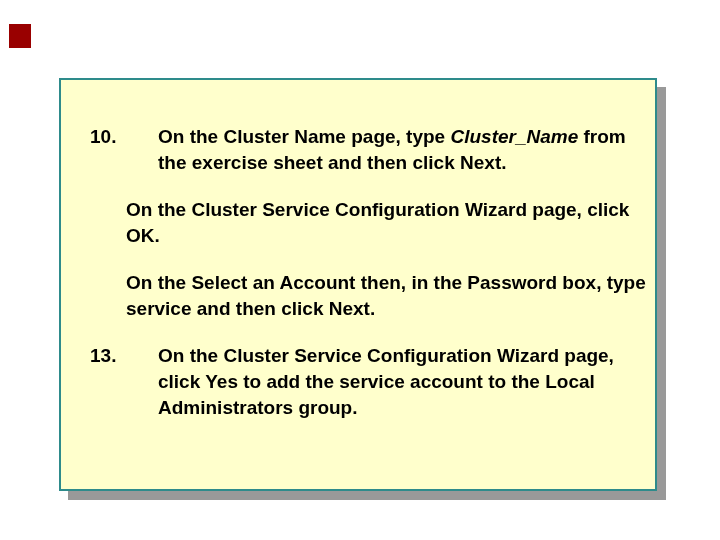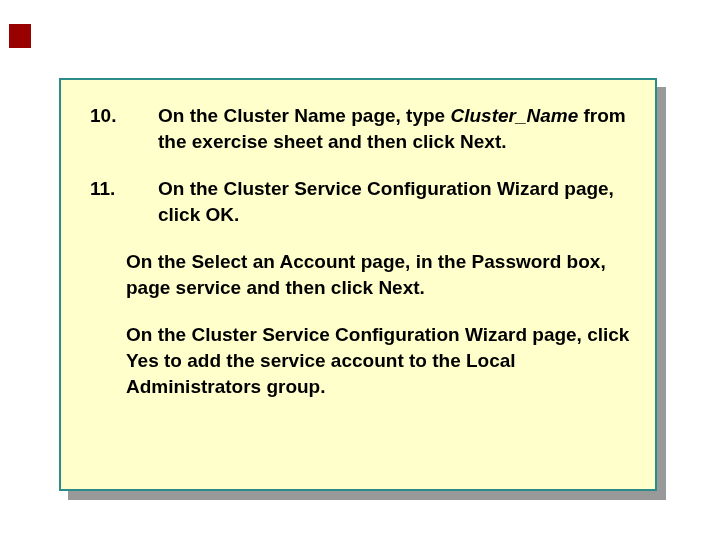--- a/index.html
+++ b/index.html
@@ -37,7 +37,7 @@
   .steps {
     list-style: none;
     margin: 0;
-    padding: 23px 0 0 29px;
+    padding: 44px 0 0 29px;
   }
   .step {
     display: flex;

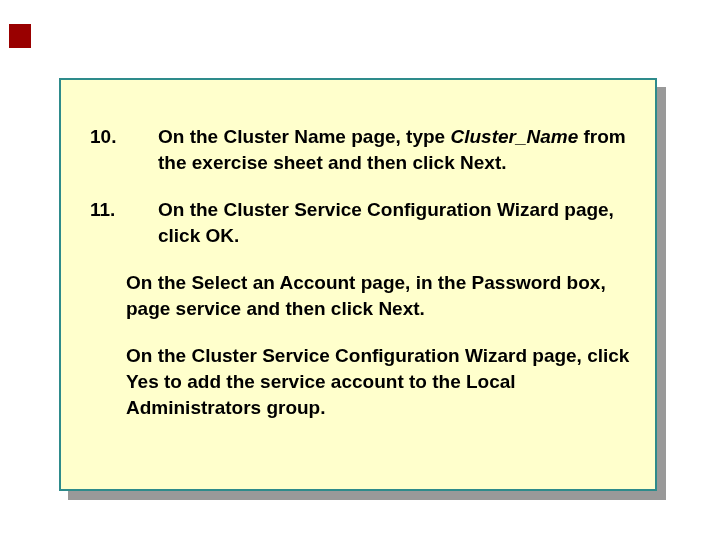--- a/index.html
+++ b/index.html
@@ -72,7 +72,6 @@
           <span class="step-text"><span>On the Cluster Name page, type </span><span class="seg-italic">Cluster_Name</span><span> from the exercise sheet and then click Next.</span></span>
         </li>
         <li class="step">
-          <span class="step-number">11.</span>
           <span class="step-text"><span>On the Cluster Service Configuration Wizard page, click OK.</span></span>
         </li>
         <li class="step">

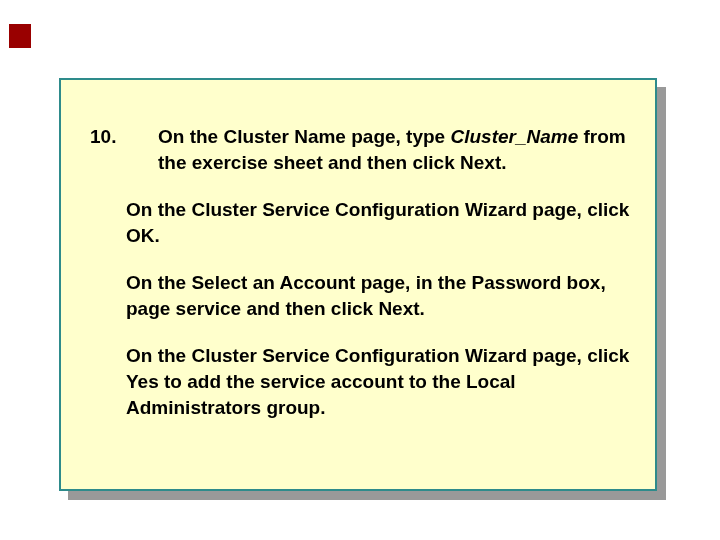--- a/index.html
+++ b/index.html
@@ -75,7 +75,7 @@
           <span class="step-text"><span>On the Cluster Service Configuration Wizard page, click OK.</span></span>
         </li>
         <li class="step">
-          <span class="step-text"><span>On the Select an Account page, in the Password box, page service and then click Next.</span></span>
+          <span class="step-text"><span>On the Select an Account then, in the Password box, type service and then click Next.</span></span>
         </li>
         <li class="step">
           <span class="step-text"><span>On the Cluster Service Configuration Wizard page, click Yes to add the service account to the Local Administrators group.</span></span>

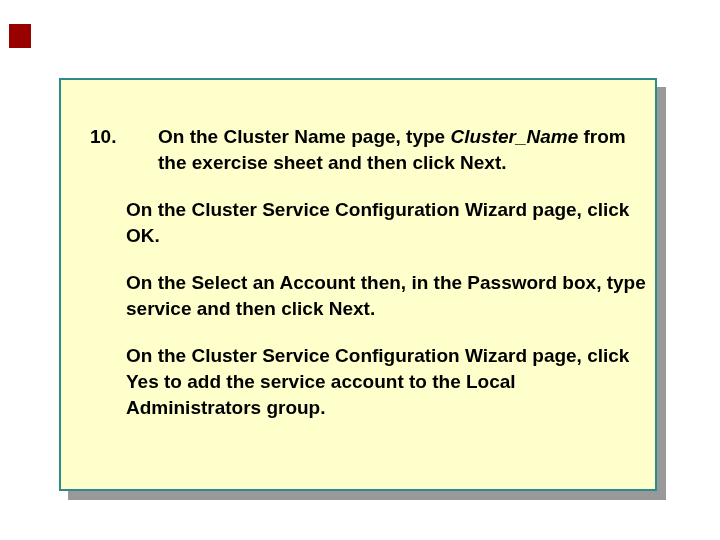--- a/index.html
+++ b/index.html
@@ -78,6 +78,7 @@
           <span class="step-text"><span>On the Select an Account then, in the Password box, type service and then click Next.</span></span>
         </li>
         <li class="step">
+          <span class="step-number">13.</span>
           <span class="step-text"><span>On the Cluster Service Configuration Wizard page, click Yes to add the service account to the Local Administrators group.</span></span>
         </li>
       </ol>

